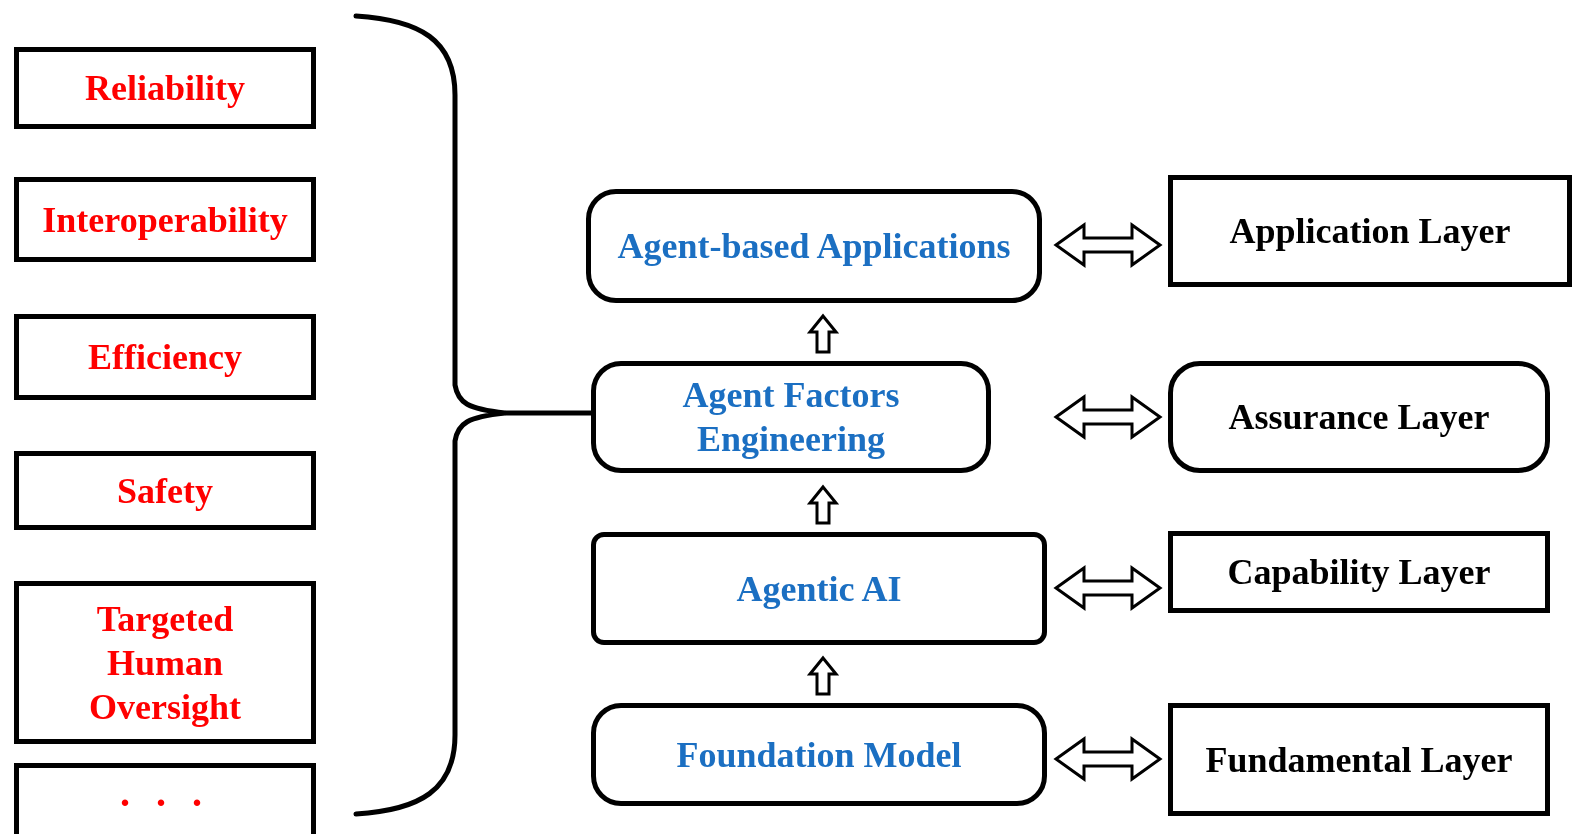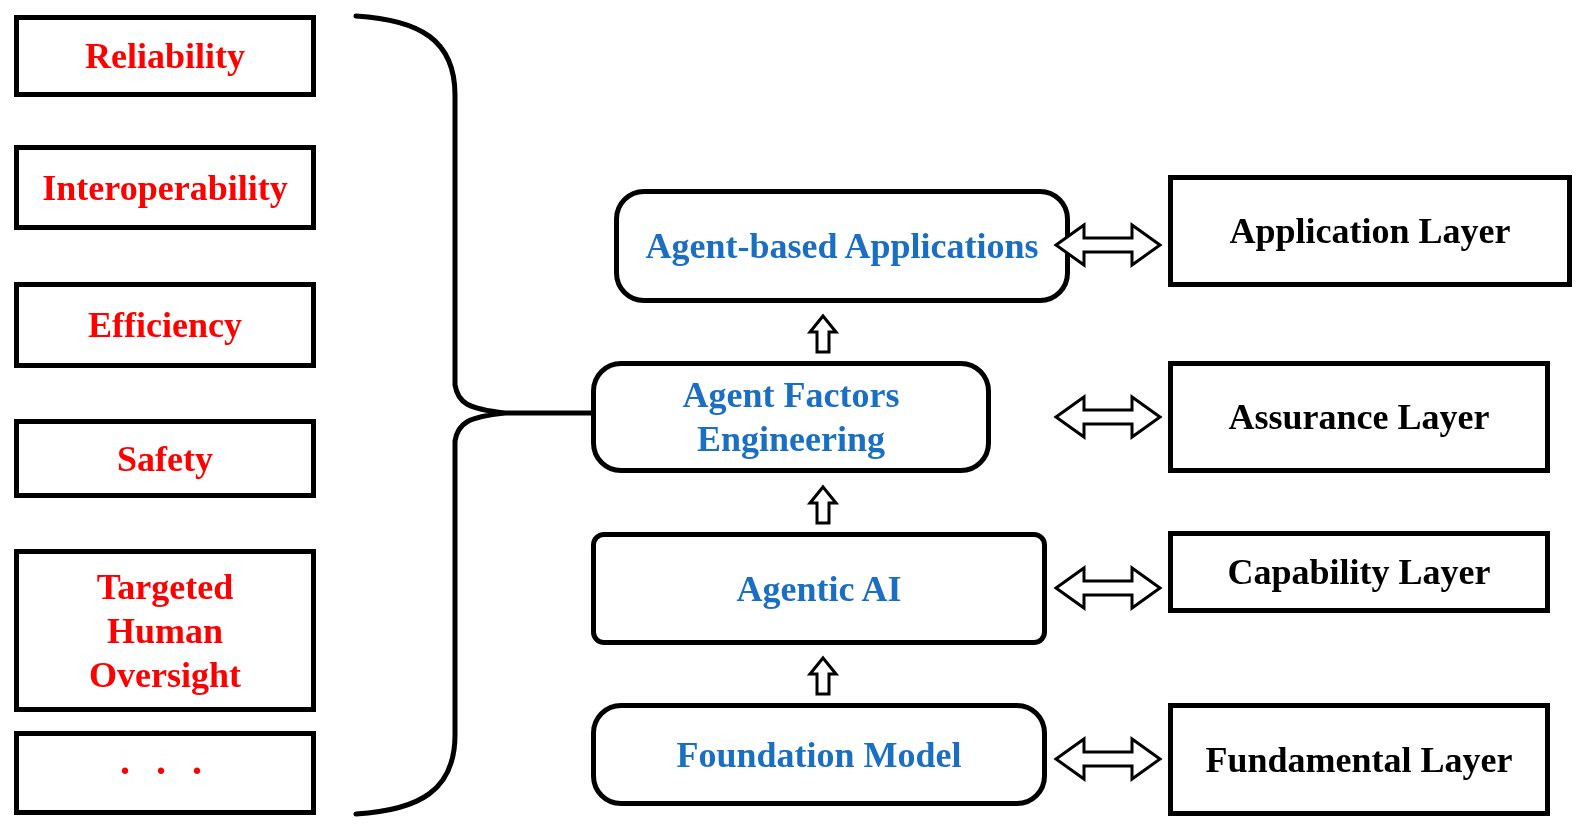--- a/index.html
+++ b/index.html
@@ -29,7 +29,7 @@
     font-size:36px;
     line-height:44px;
   }
-  .factor{ color:var(--red); }
+  .factor{ color:var(--red);margin-top:32px; }
   .node{ color:var(--blue); border-radius:30px; }
   .layer{ color:var(--ink); }
   .ellipsis-text{

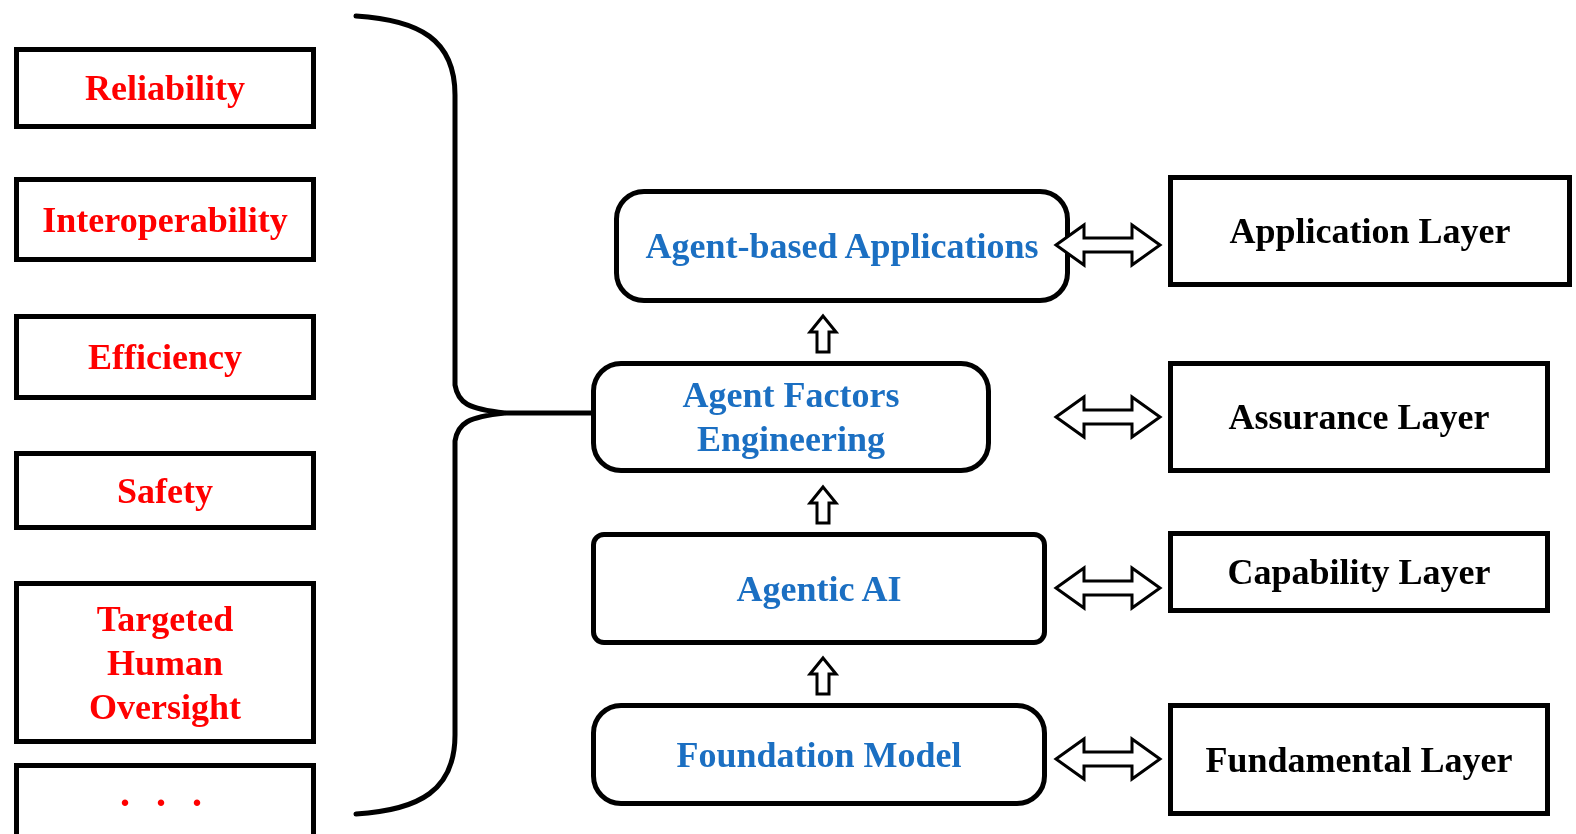--- a/index.html
+++ b/index.html
@@ -80,7 +80,7 @@
     <span class="ellipsis-text">. . .</span>
   </div>
 
-  <div class="box node" style="left:614px; top:189px; width:456px; height:114px;">
+  <div class="box node" style="left:586px; top:189px; width:456px; height:114px;">
     <span>Agent-based Applications</span>
   </div>
 

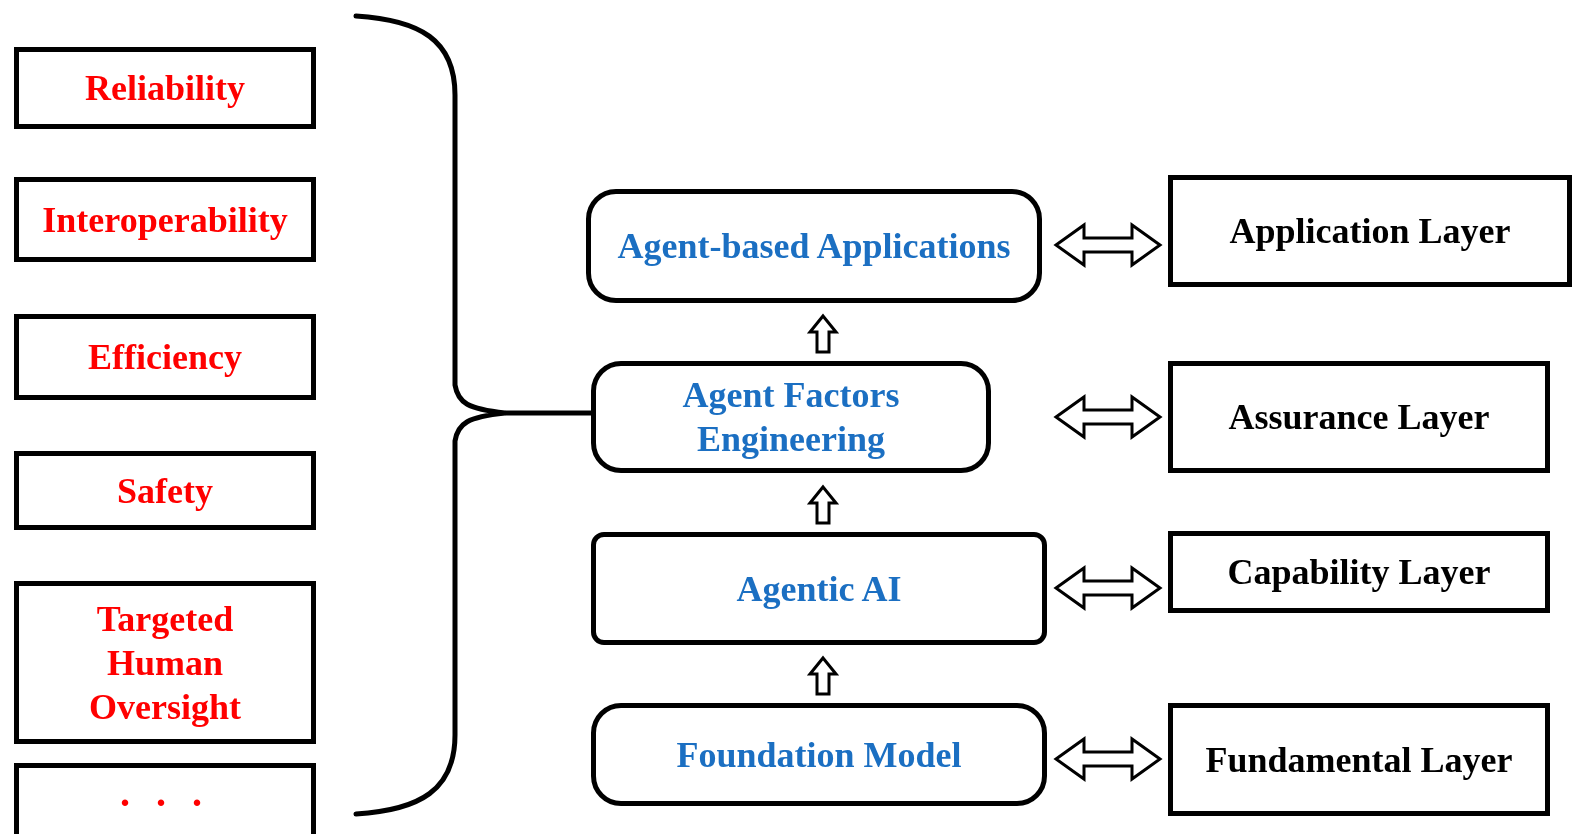--- a/index.html
+++ b/index.html
@@ -100,7 +100,7 @@
     <span>Application Layer</span>
   </div>
 
-  <div class="box layer" style="left:1168px; top:361px; width:382px; height:112px;">
+  <div class="box layer" style="left:1168px; top:361px; width:382px; height:112px;border-radius:32px;">
     <span>Assurance Layer</span>
   </div>
 

